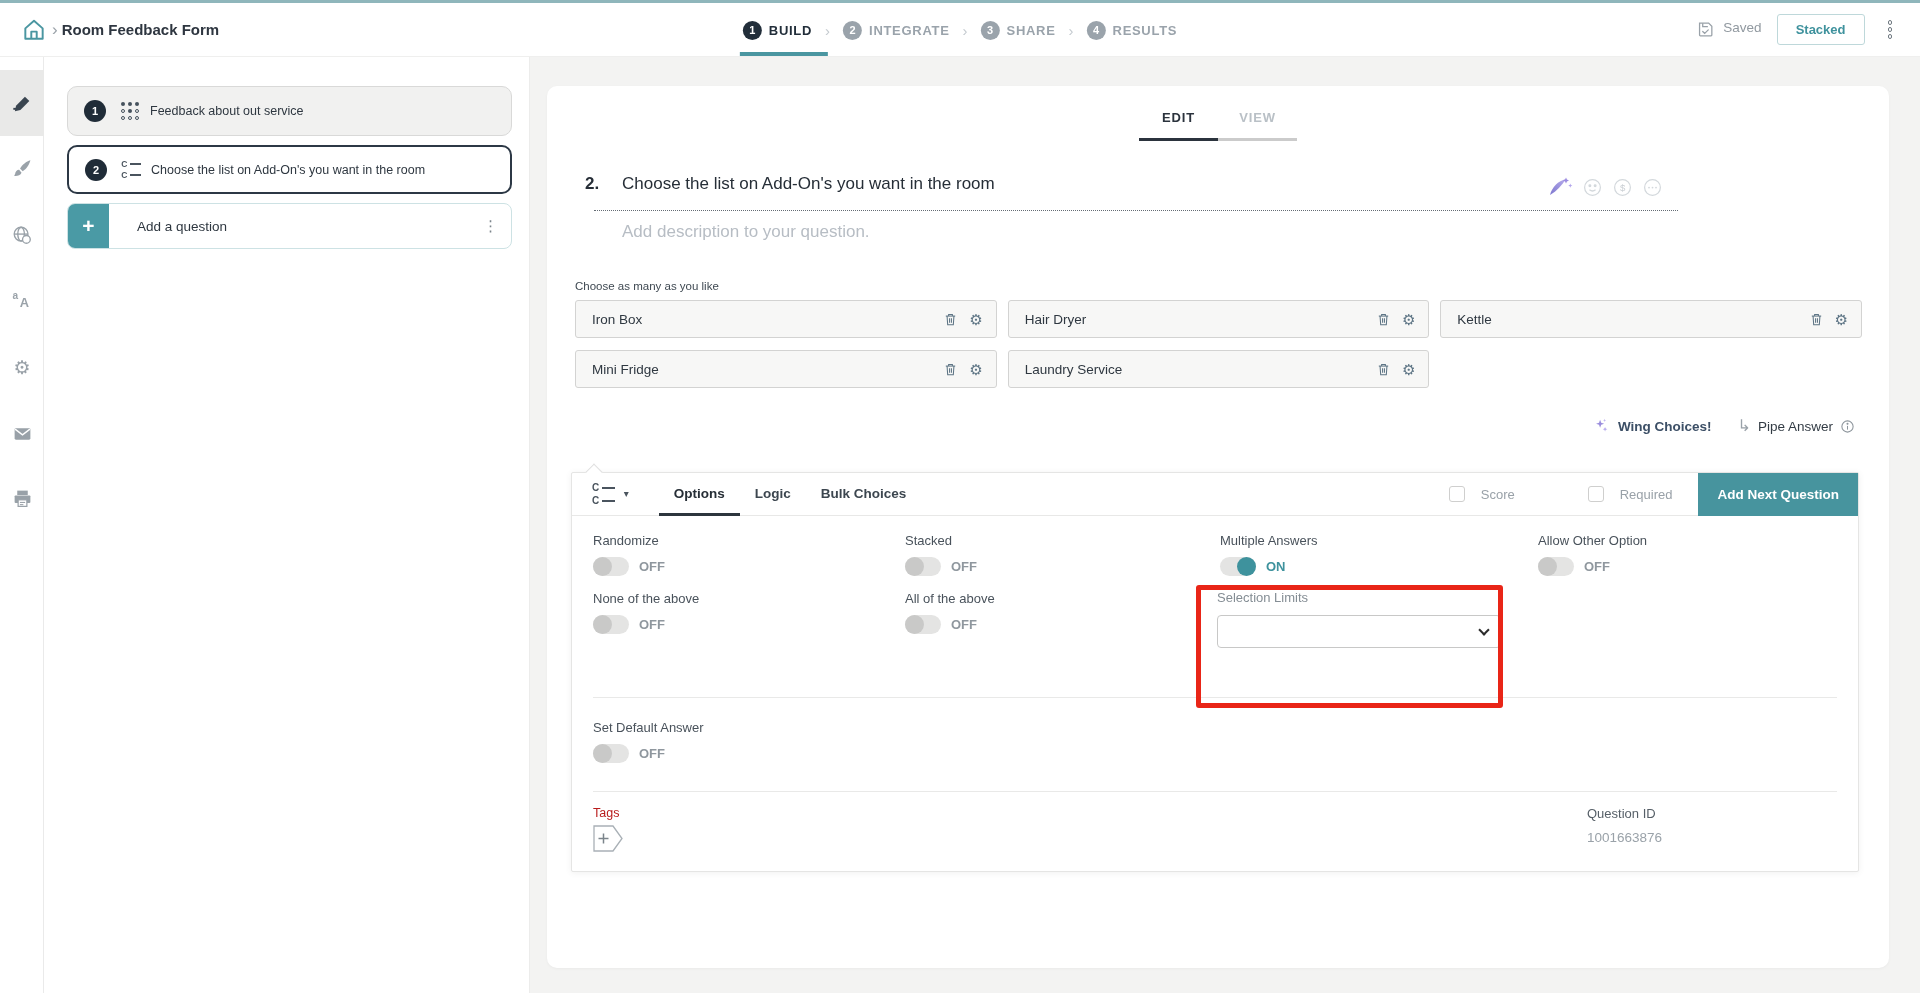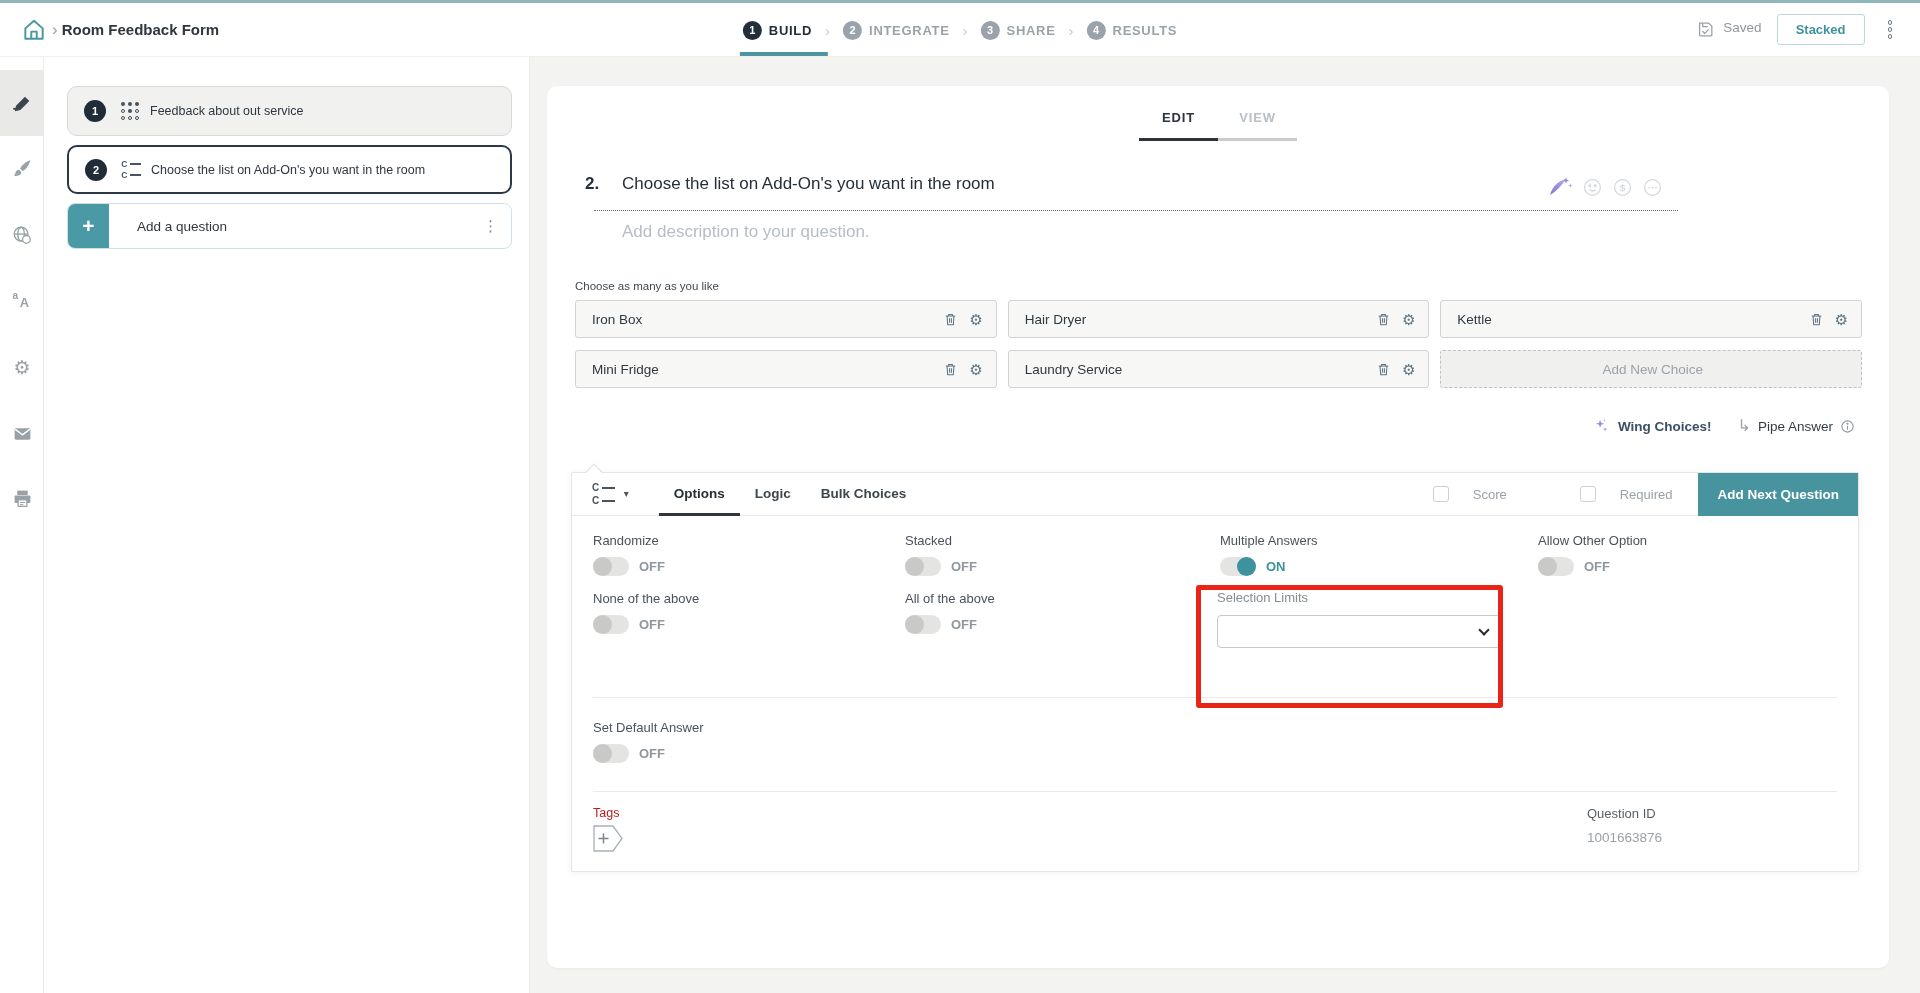--- a/index.html
+++ b/index.html
@@ -416,7 +416,6 @@
             <span class="chip-gear">⚙</span>
           </span>
       </div>
-      <div class="chip chip-add">Add New Choice</div>
     </div>
 
     <div class="wing-row">

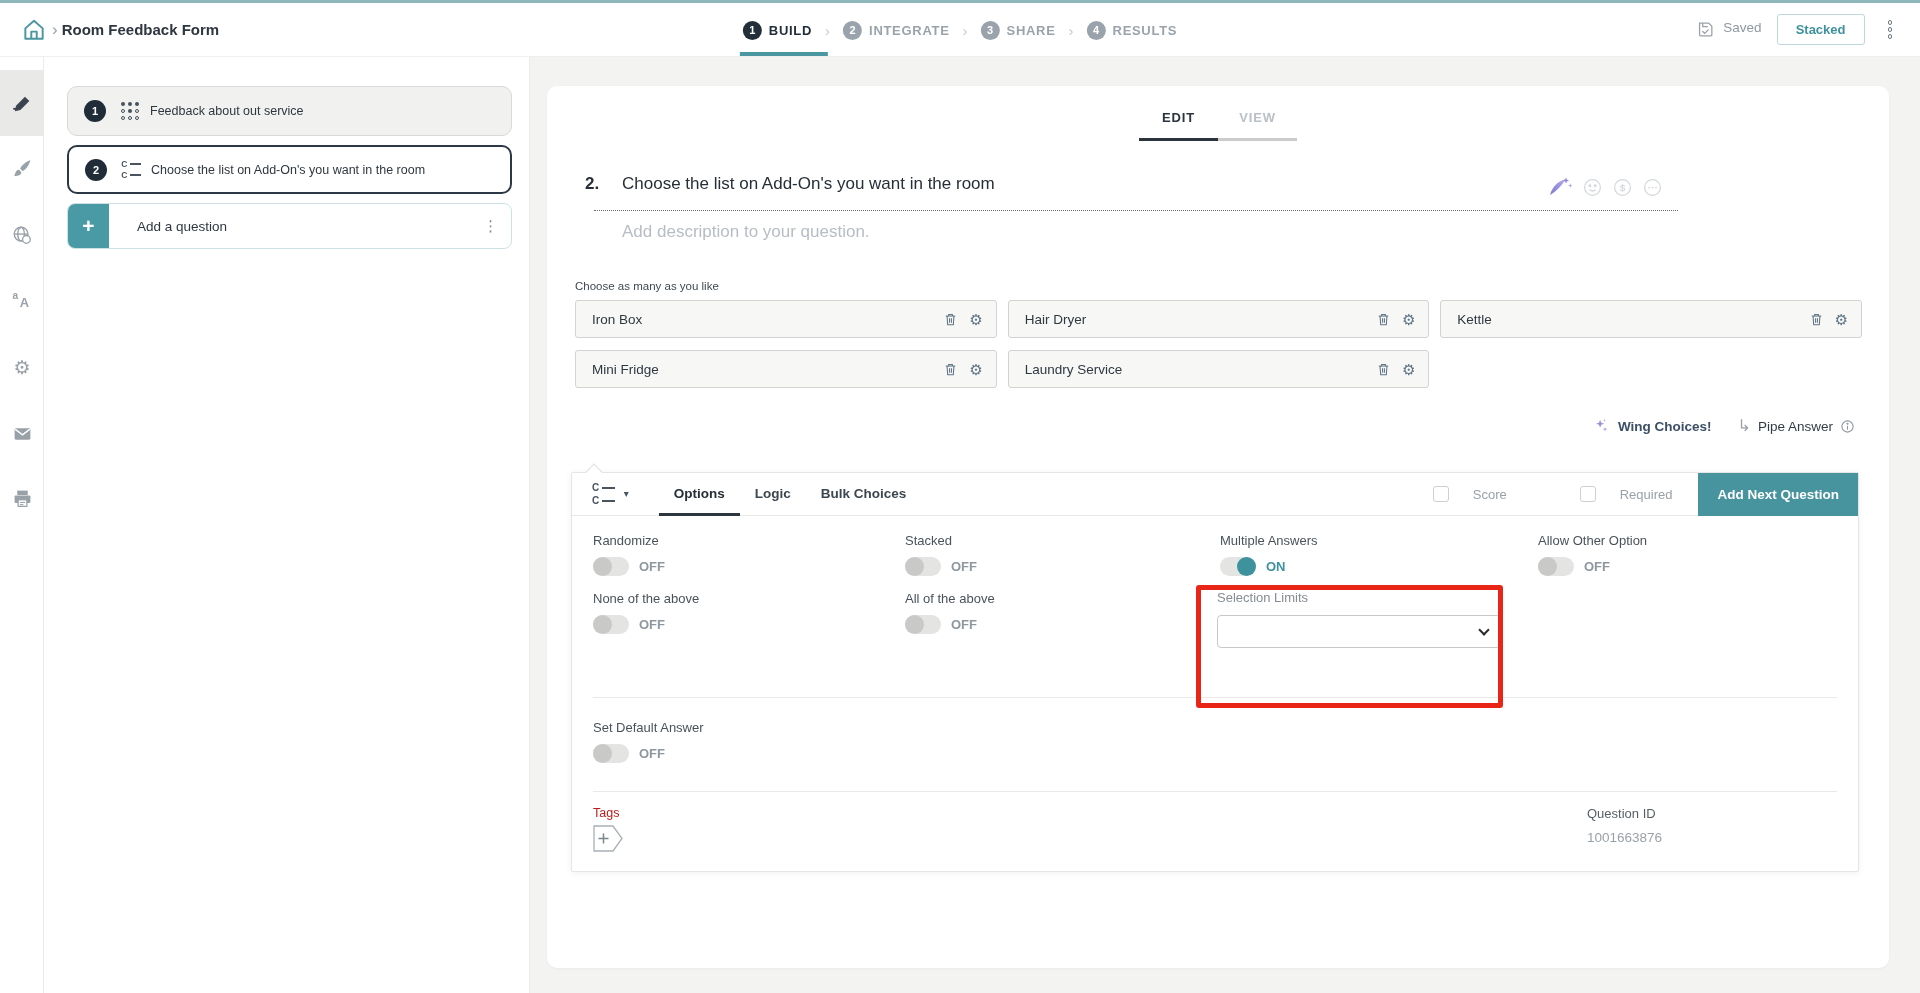--- a/index.html
+++ b/index.html
@@ -116,7 +116,7 @@
   .op-tab { padding:0 15px; line-height:41px; font-size:13.5px; font-weight:bold; color:#3c464f; cursor:pointer; }
   .op-tab.active { color:#262e36; border-bottom:3px solid #2d353d; }
   .op-hdr-right { margin-left:auto; display:flex; align-items:center; height:100%; }
-  .chk { display:flex; align-items:center; gap:24px; margin-right:26px; font-size:13px; color:#99a1a8; cursor:pointer;padding-left:47px; }
+  .chk { display:flex; align-items:center; gap:16px; margin-right:26px; font-size:13px; color:#99a1a8; cursor:pointer;padding-left:47px; }
   .chk-box { width:16px; height:16px; border:1px solid #cfcfce; border-radius:3px; background:#fff; }
   .add-next { height:43px; padding:0 19px; background:#47949e; color:#fff; font-weight:bold; font-size:13.5px;
               border:none; cursor:pointer; font-family:inherit; }

